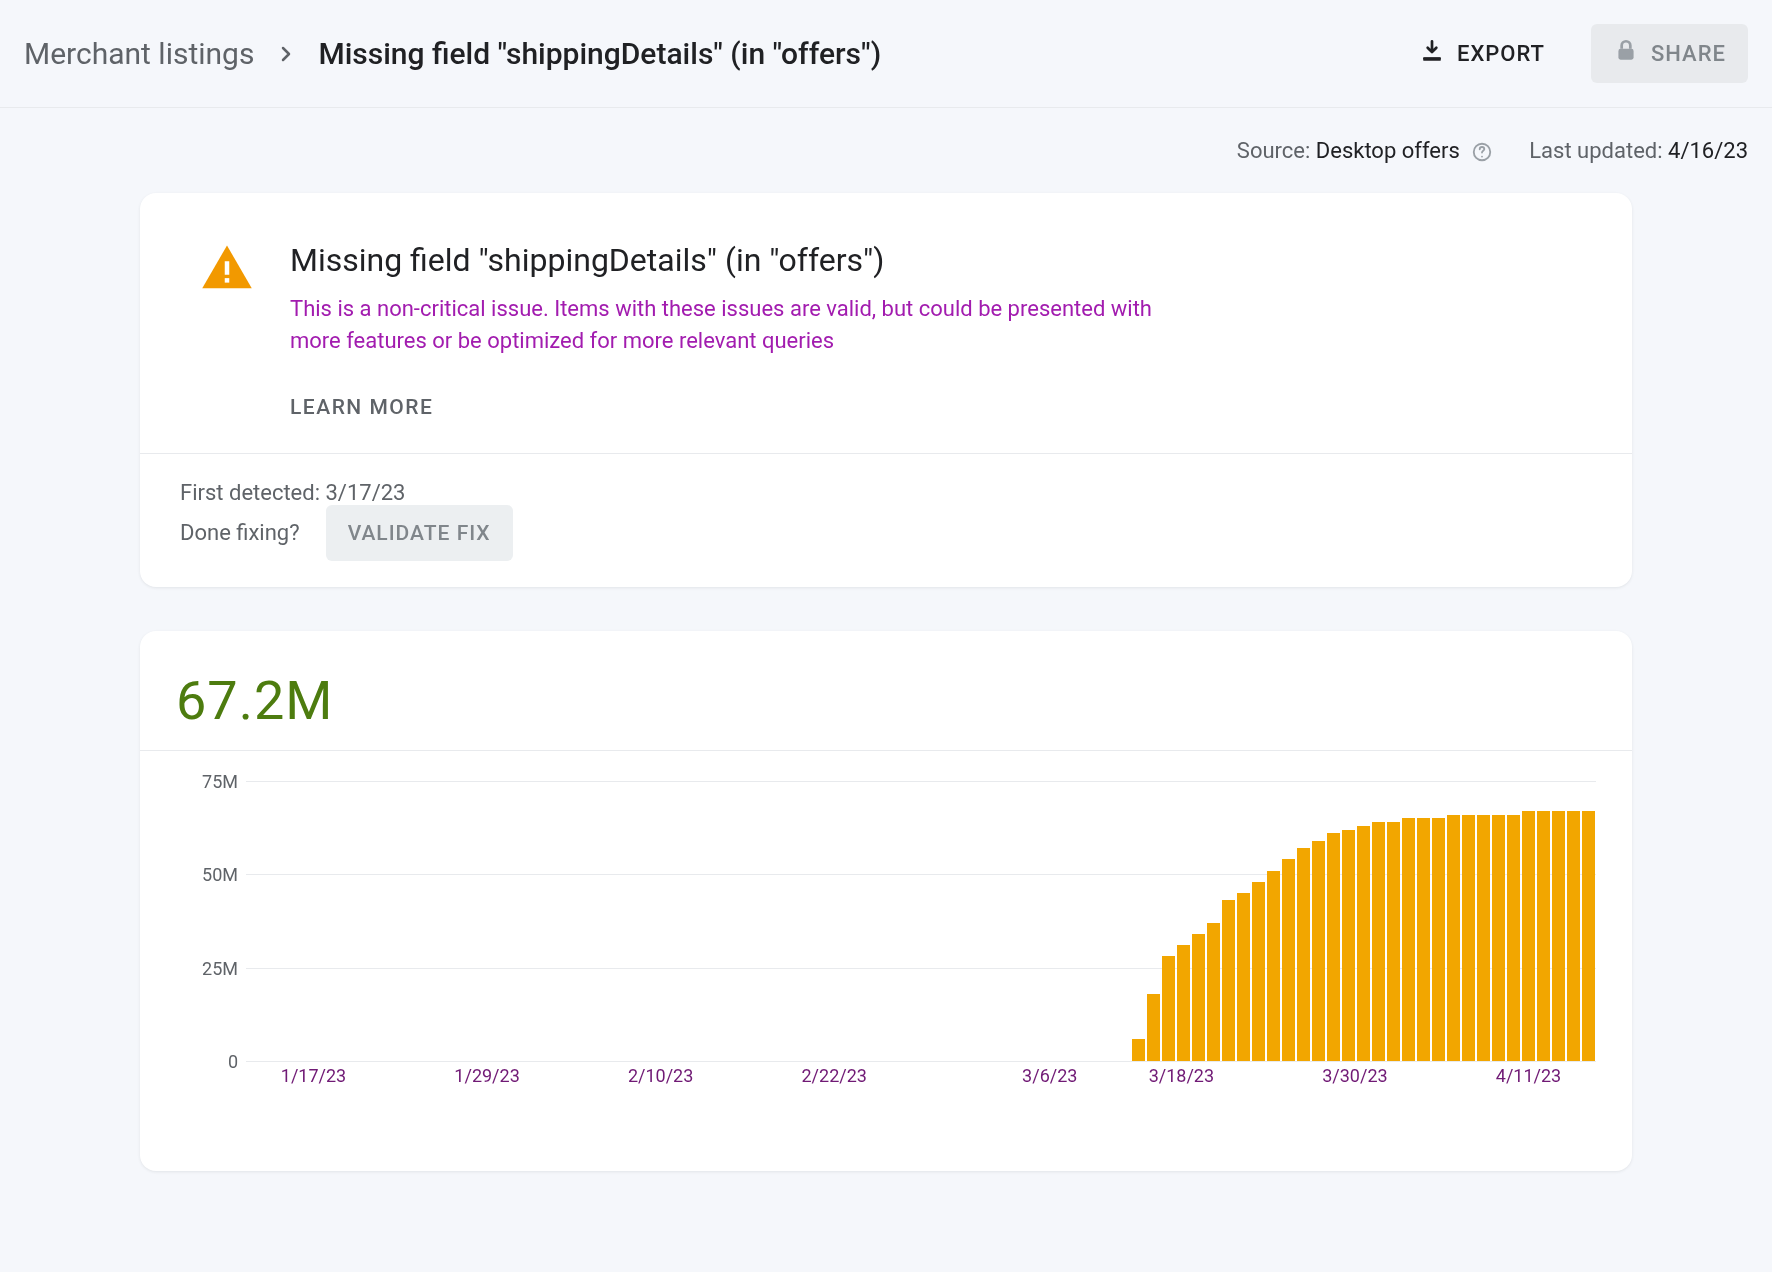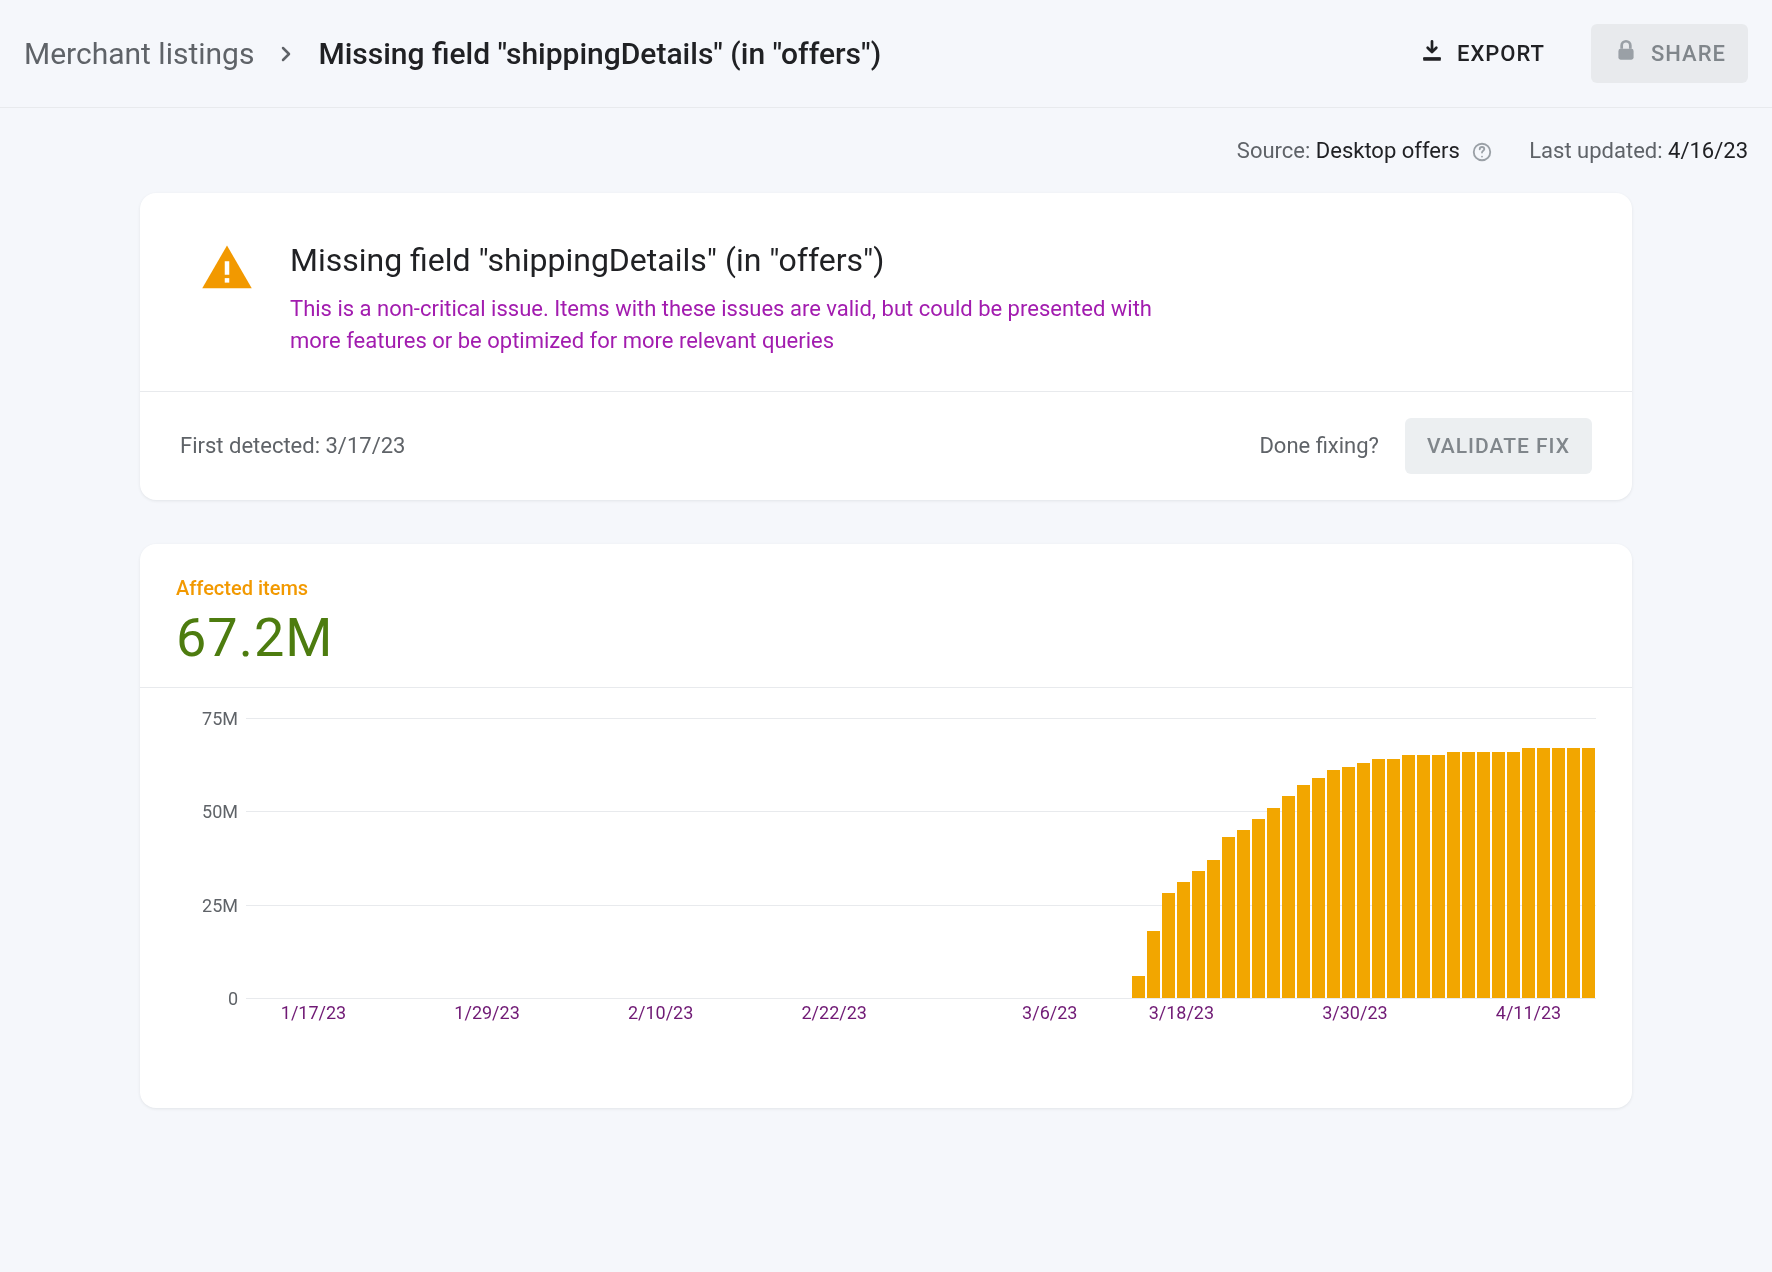--- a/index.html
+++ b/index.html
@@ -219,6 +219,7 @@
       <div class="issue-text">
         <h2>Missing field "shippingDetails" (in "offers")</h2>
         <p>This is a non-critical issue. Items with these issues are valid, but could be presented with more features or be optimized for more relevant queries</p>
+        <div class="learn-more">LEARN MORE</div>
       </div>
     </div>
     <div class="issue-footer">

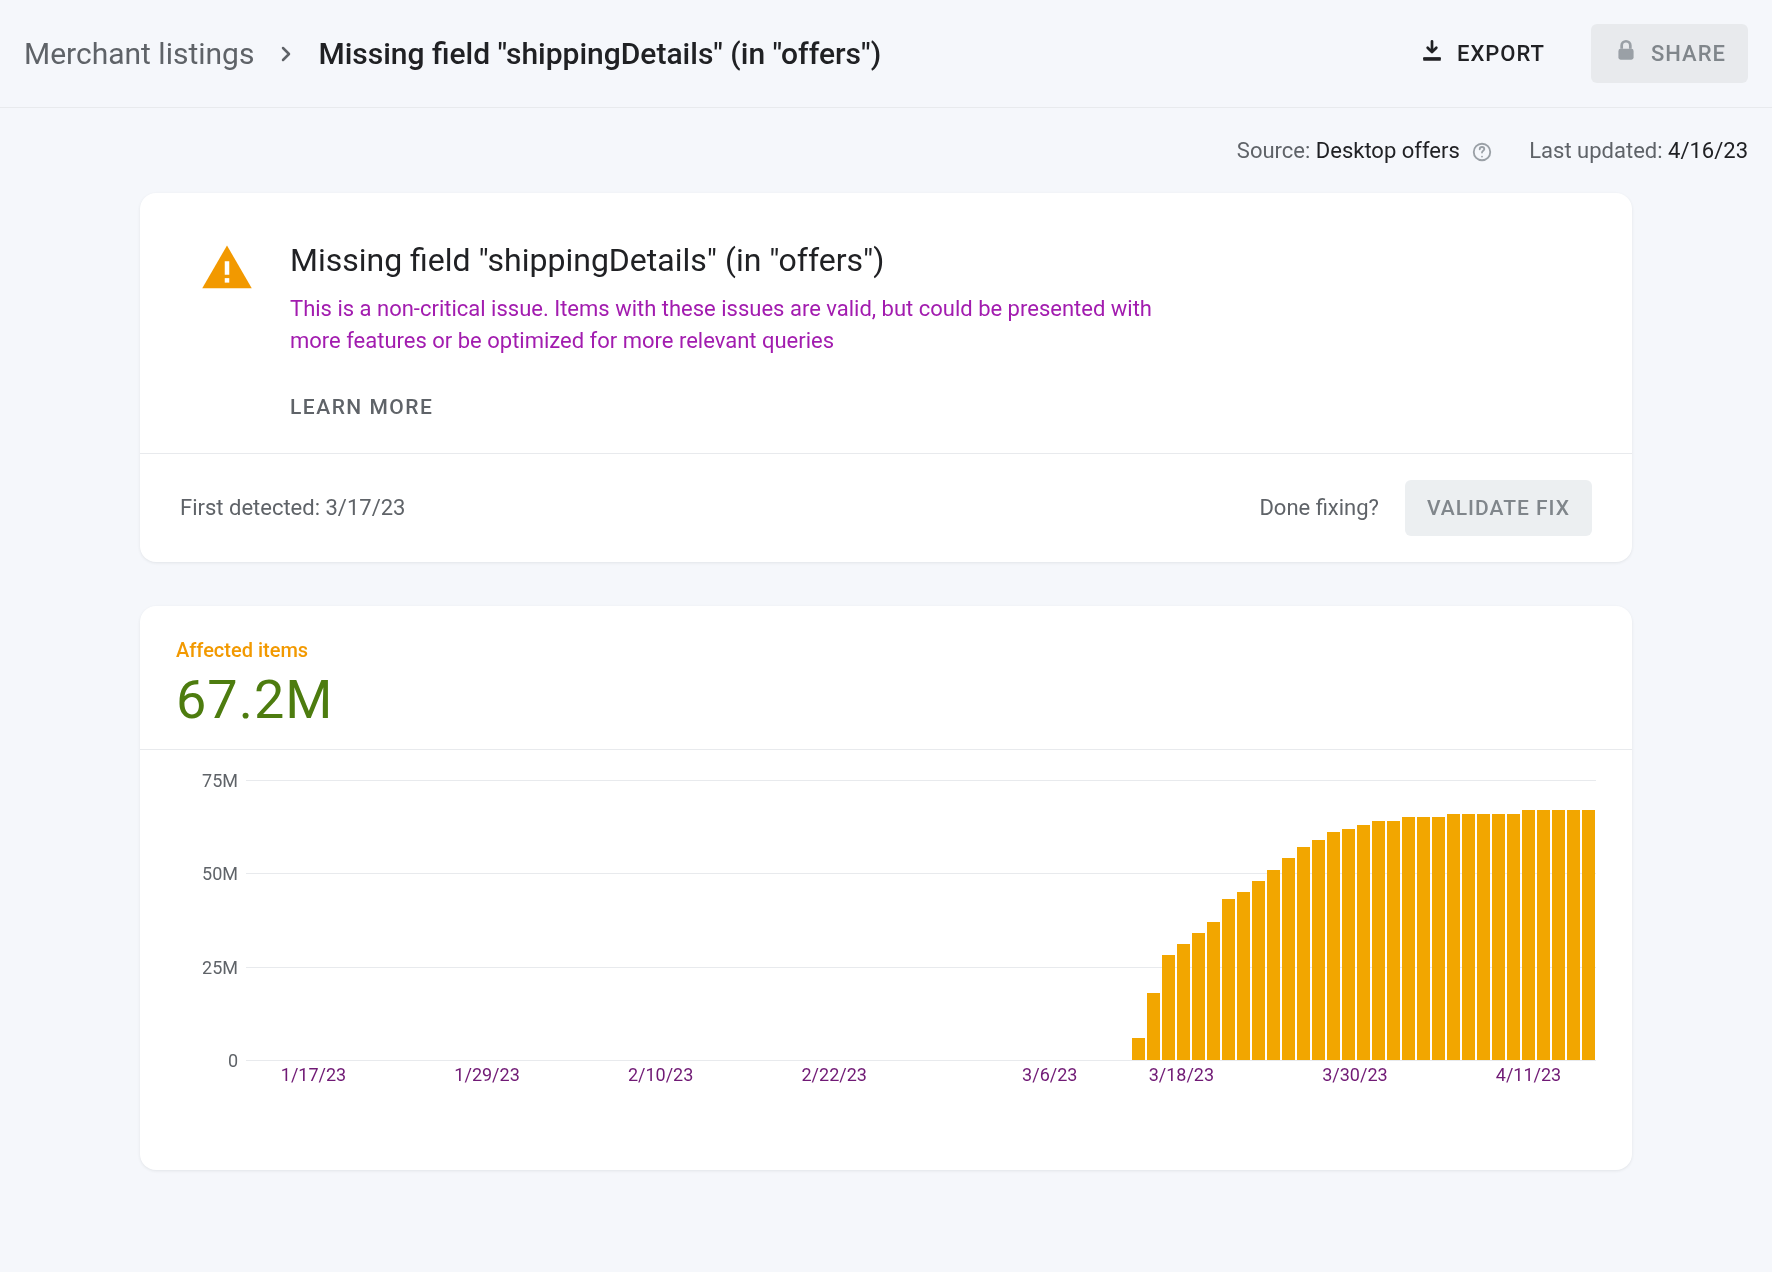--- a/index.html
+++ b/index.html
@@ -109,11 +109,11 @@
   .issue-footer {
     border-top: 1px solid #e8eaed;
     display: flex;
-    align-items: center;
     justify-content: space-between;
     padding: 26px 40px;
     font-size: 22px;
     color: #5f6368;
+    flex-direction: column;
   }
   .done-group { display:flex; align-items:center; gap:26px; }
   .validate-btn {

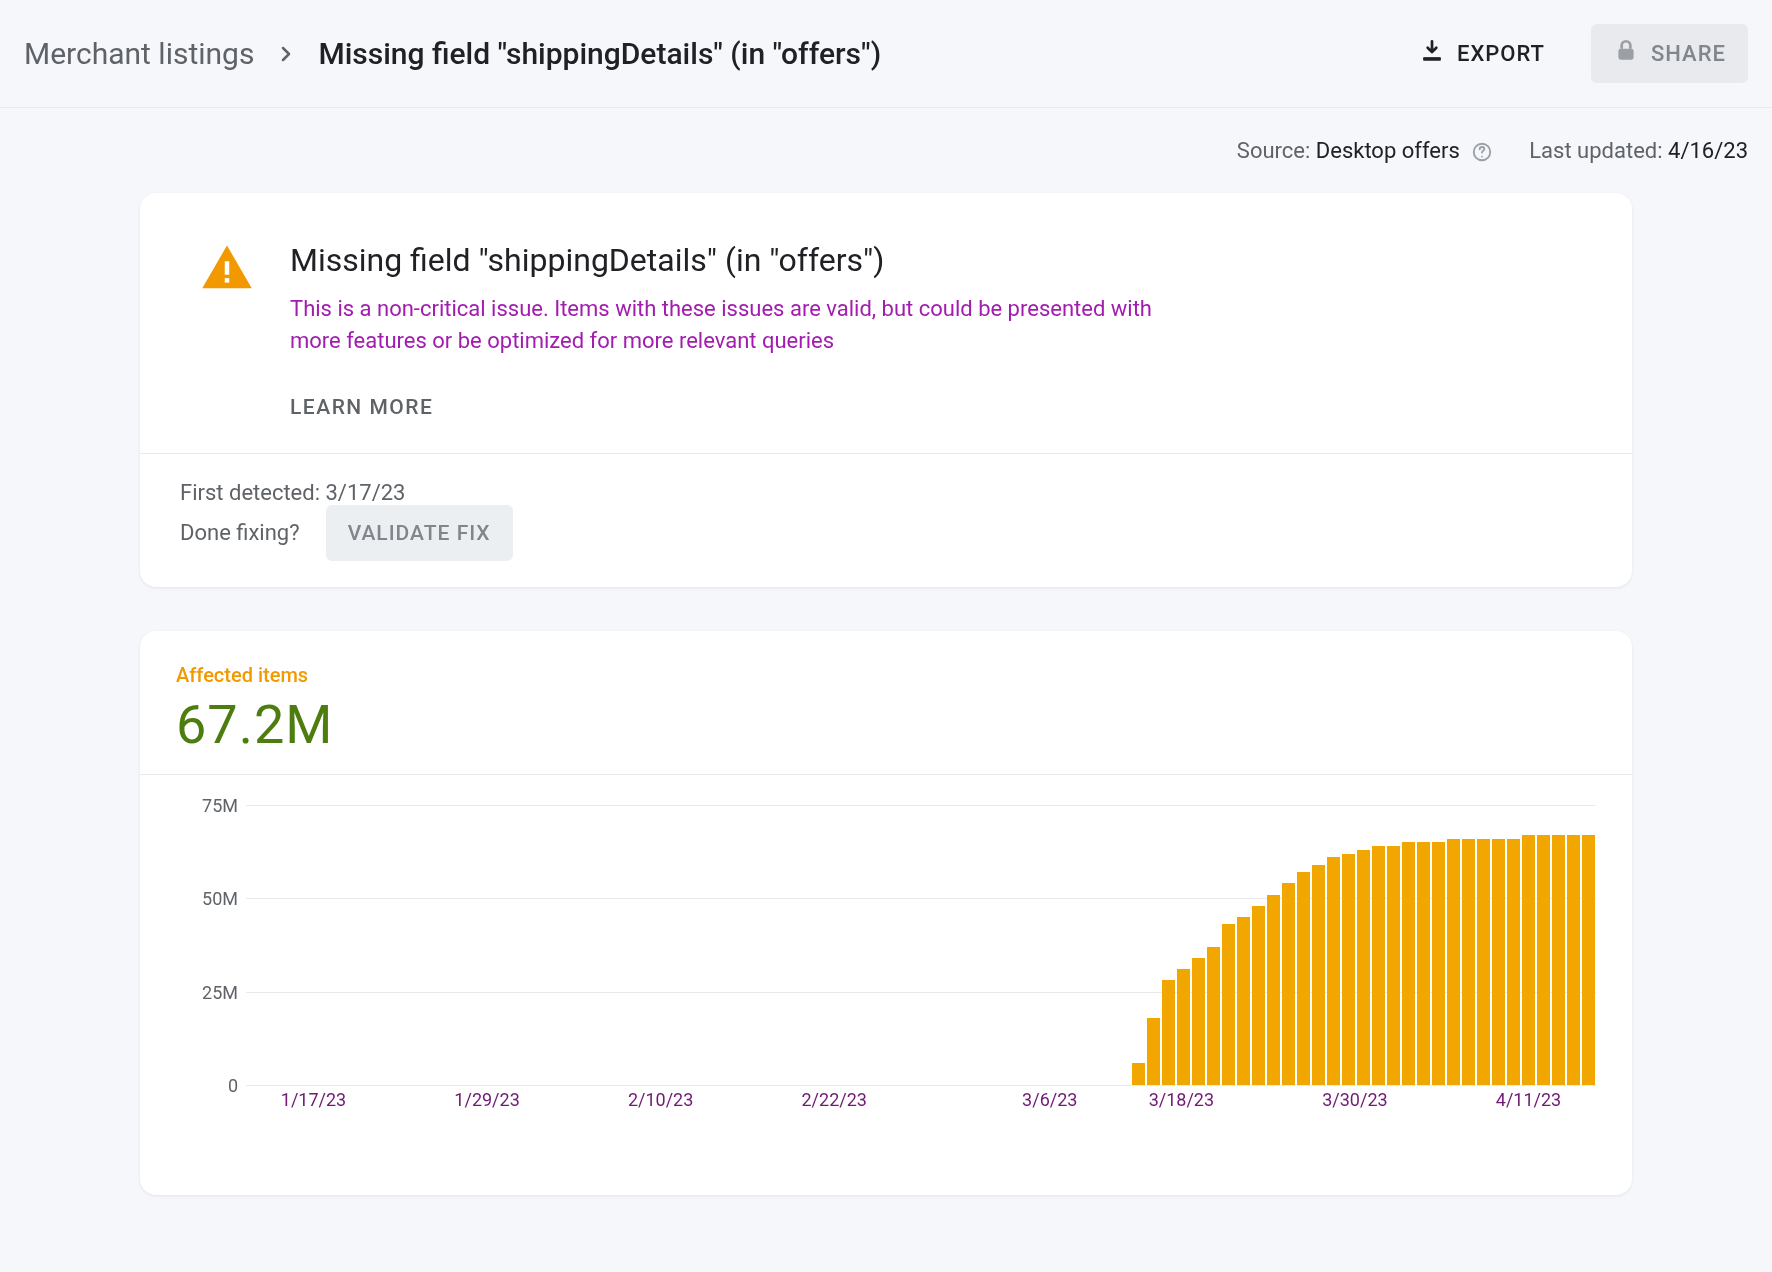--- a/index.html
+++ b/index.html
@@ -235,7 +235,6 @@
   </div>
 
   <div class="card chart-card">
-    <div class="metric-label">Affected items</div>
     <div class="metric-value">67.2M</div>
     <div class="chart-divider"></div>
     <div class="chart-zone">

